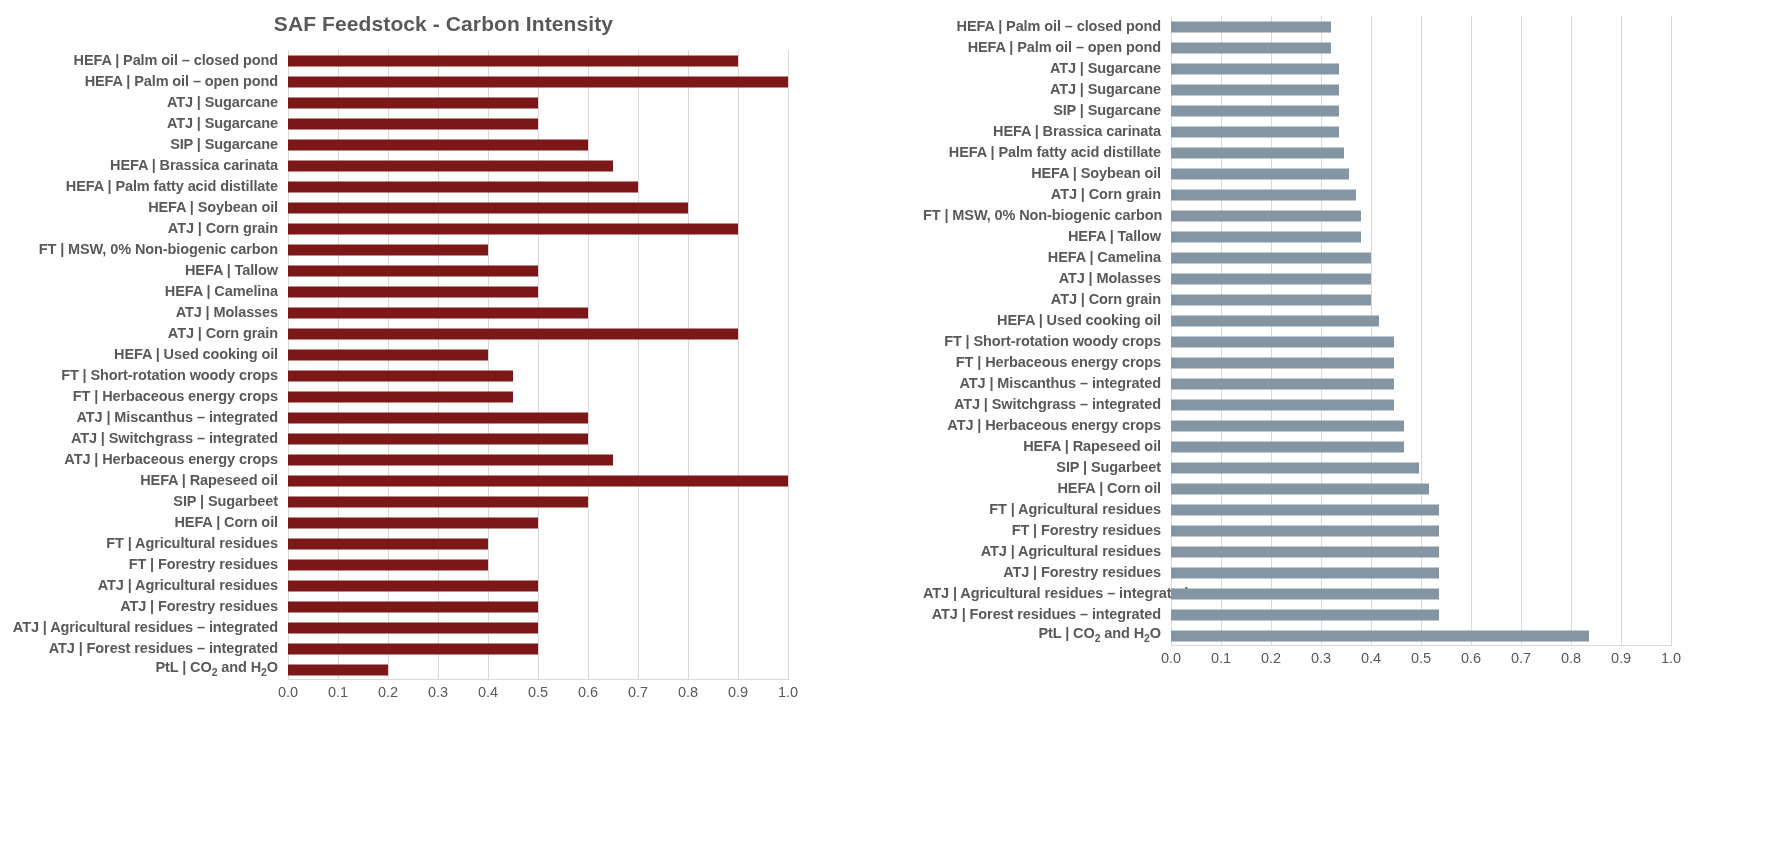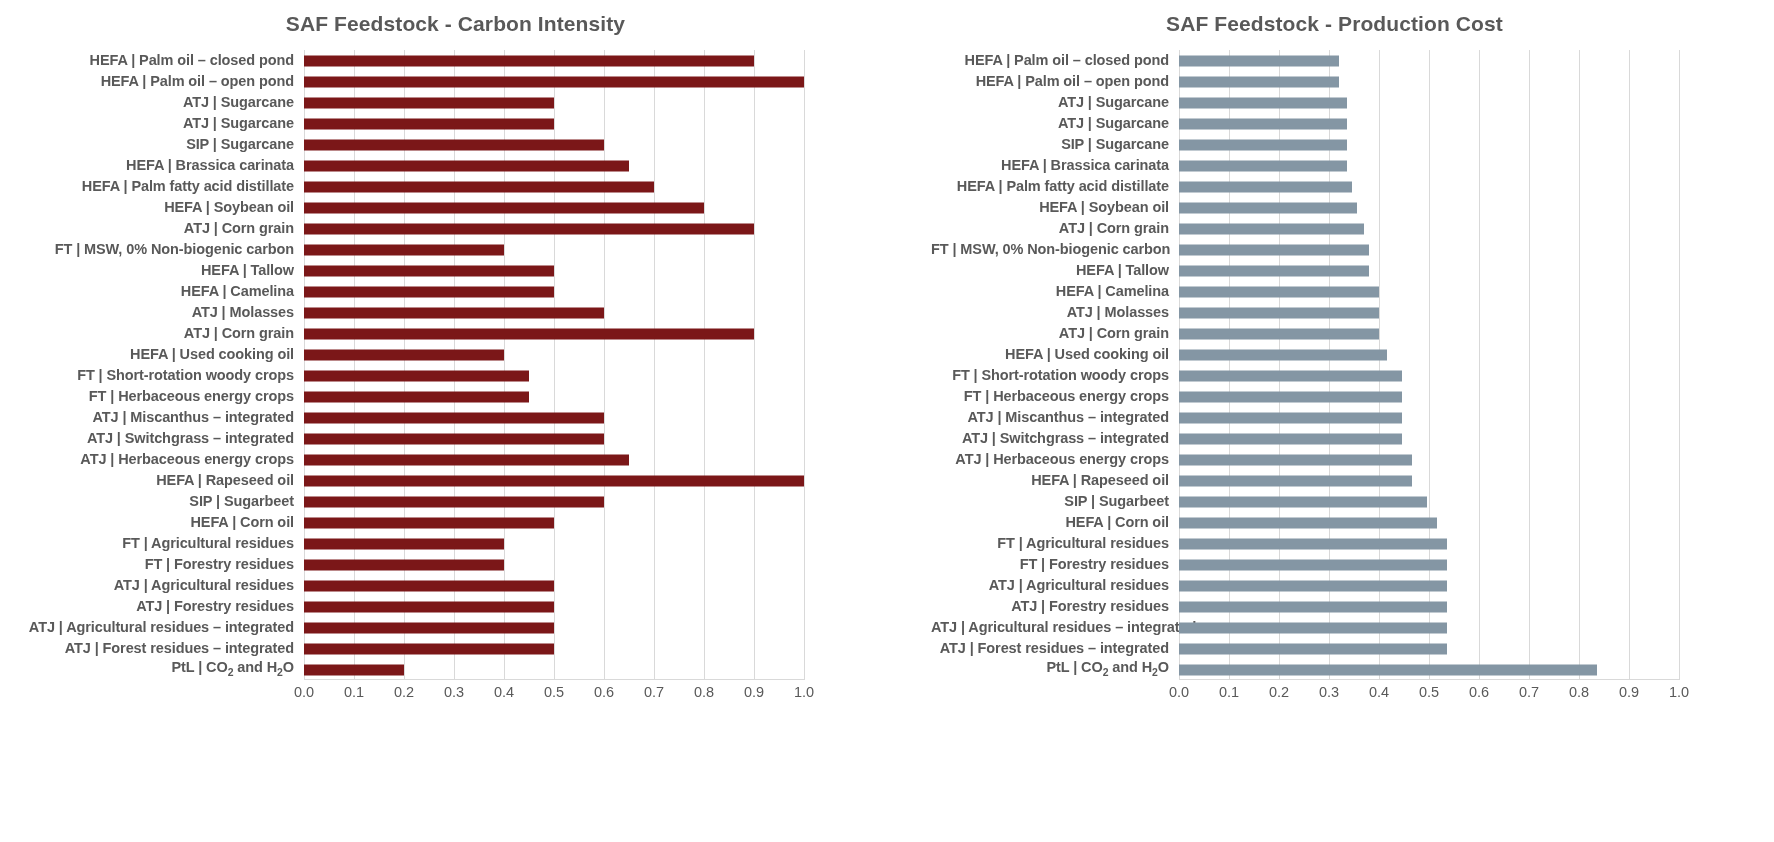--- a/index.html
+++ b/index.html
@@ -24,7 +24,7 @@
     height: 842px;
     box-sizing: border-box;
   }
-  .panel-left  { width: 887px; margin-left: 16px; }
+  .panel-left  { width: 887px; }
   .panel-right { width: 887px; }
 
   .chart-title {

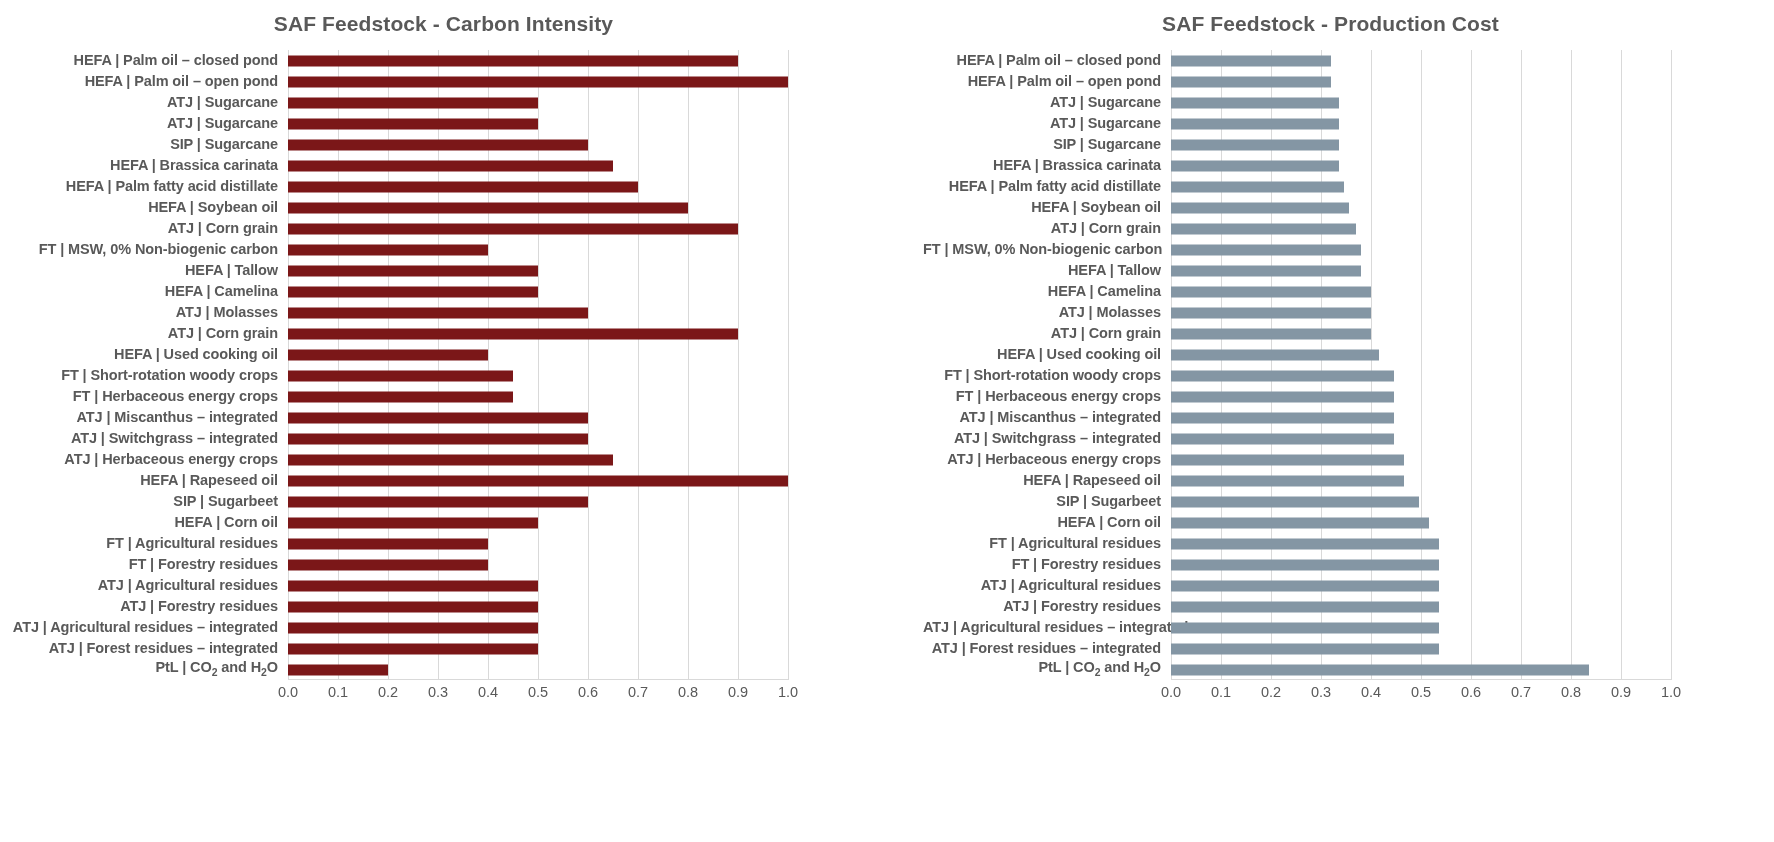--- a/index.html
+++ b/index.html
@@ -340,7 +340,6 @@
   </div>
 
   <div class="chart-panel panel-right">
-    <div class="chart-title">SAF Feedstock - Production Cost</div>
     <div class="plot-wrap" id="plot-1" style="padding-top: 16px; padding-left: 36px;">
         <div class="rows" style="height: 630px; position: relative;">
           <div class="grid" style="left: 248px; width: 500px; top: 0px; height: 630px; z-index: 0; position: absolute;">

